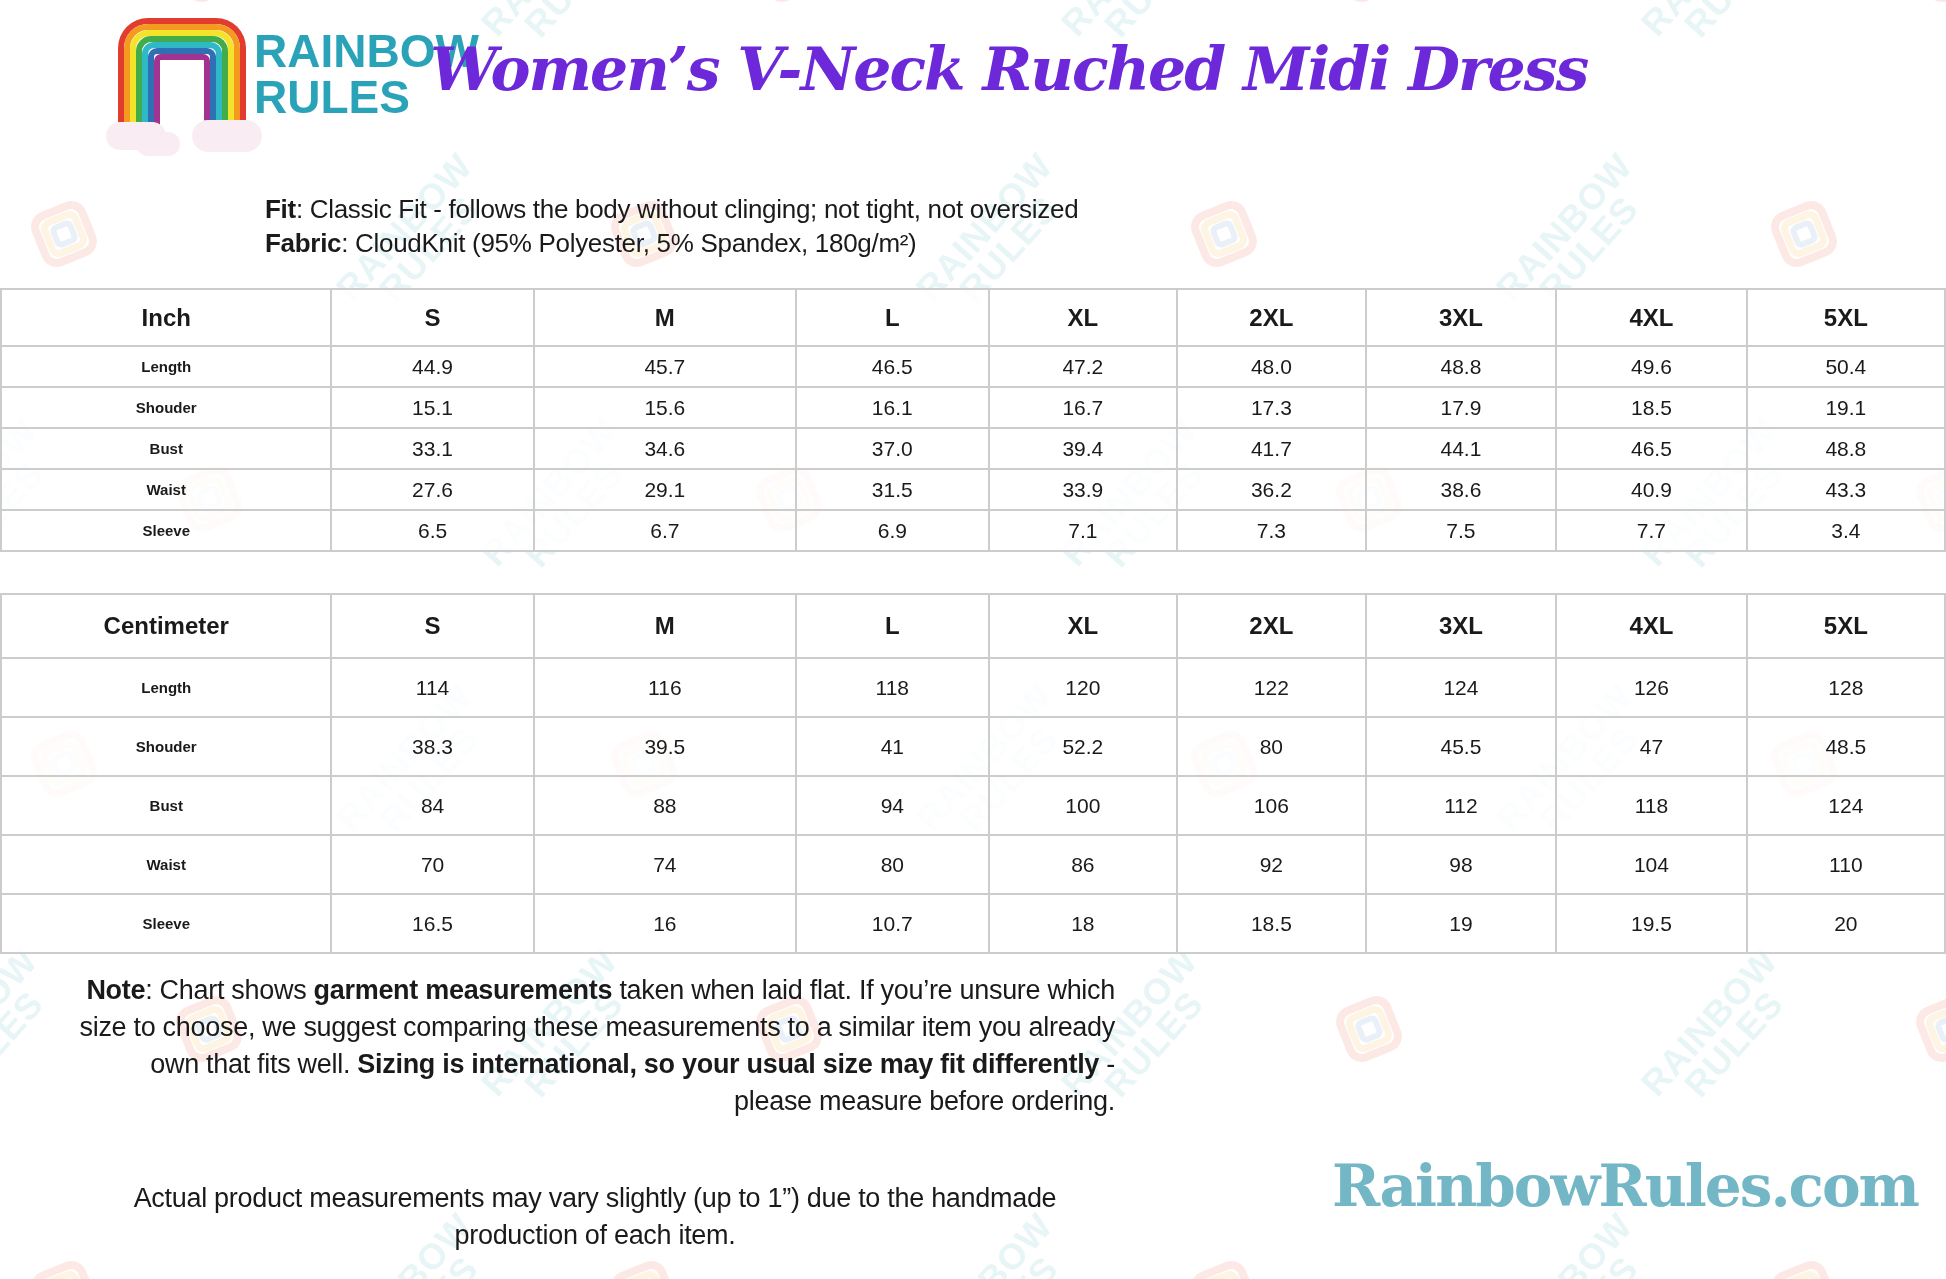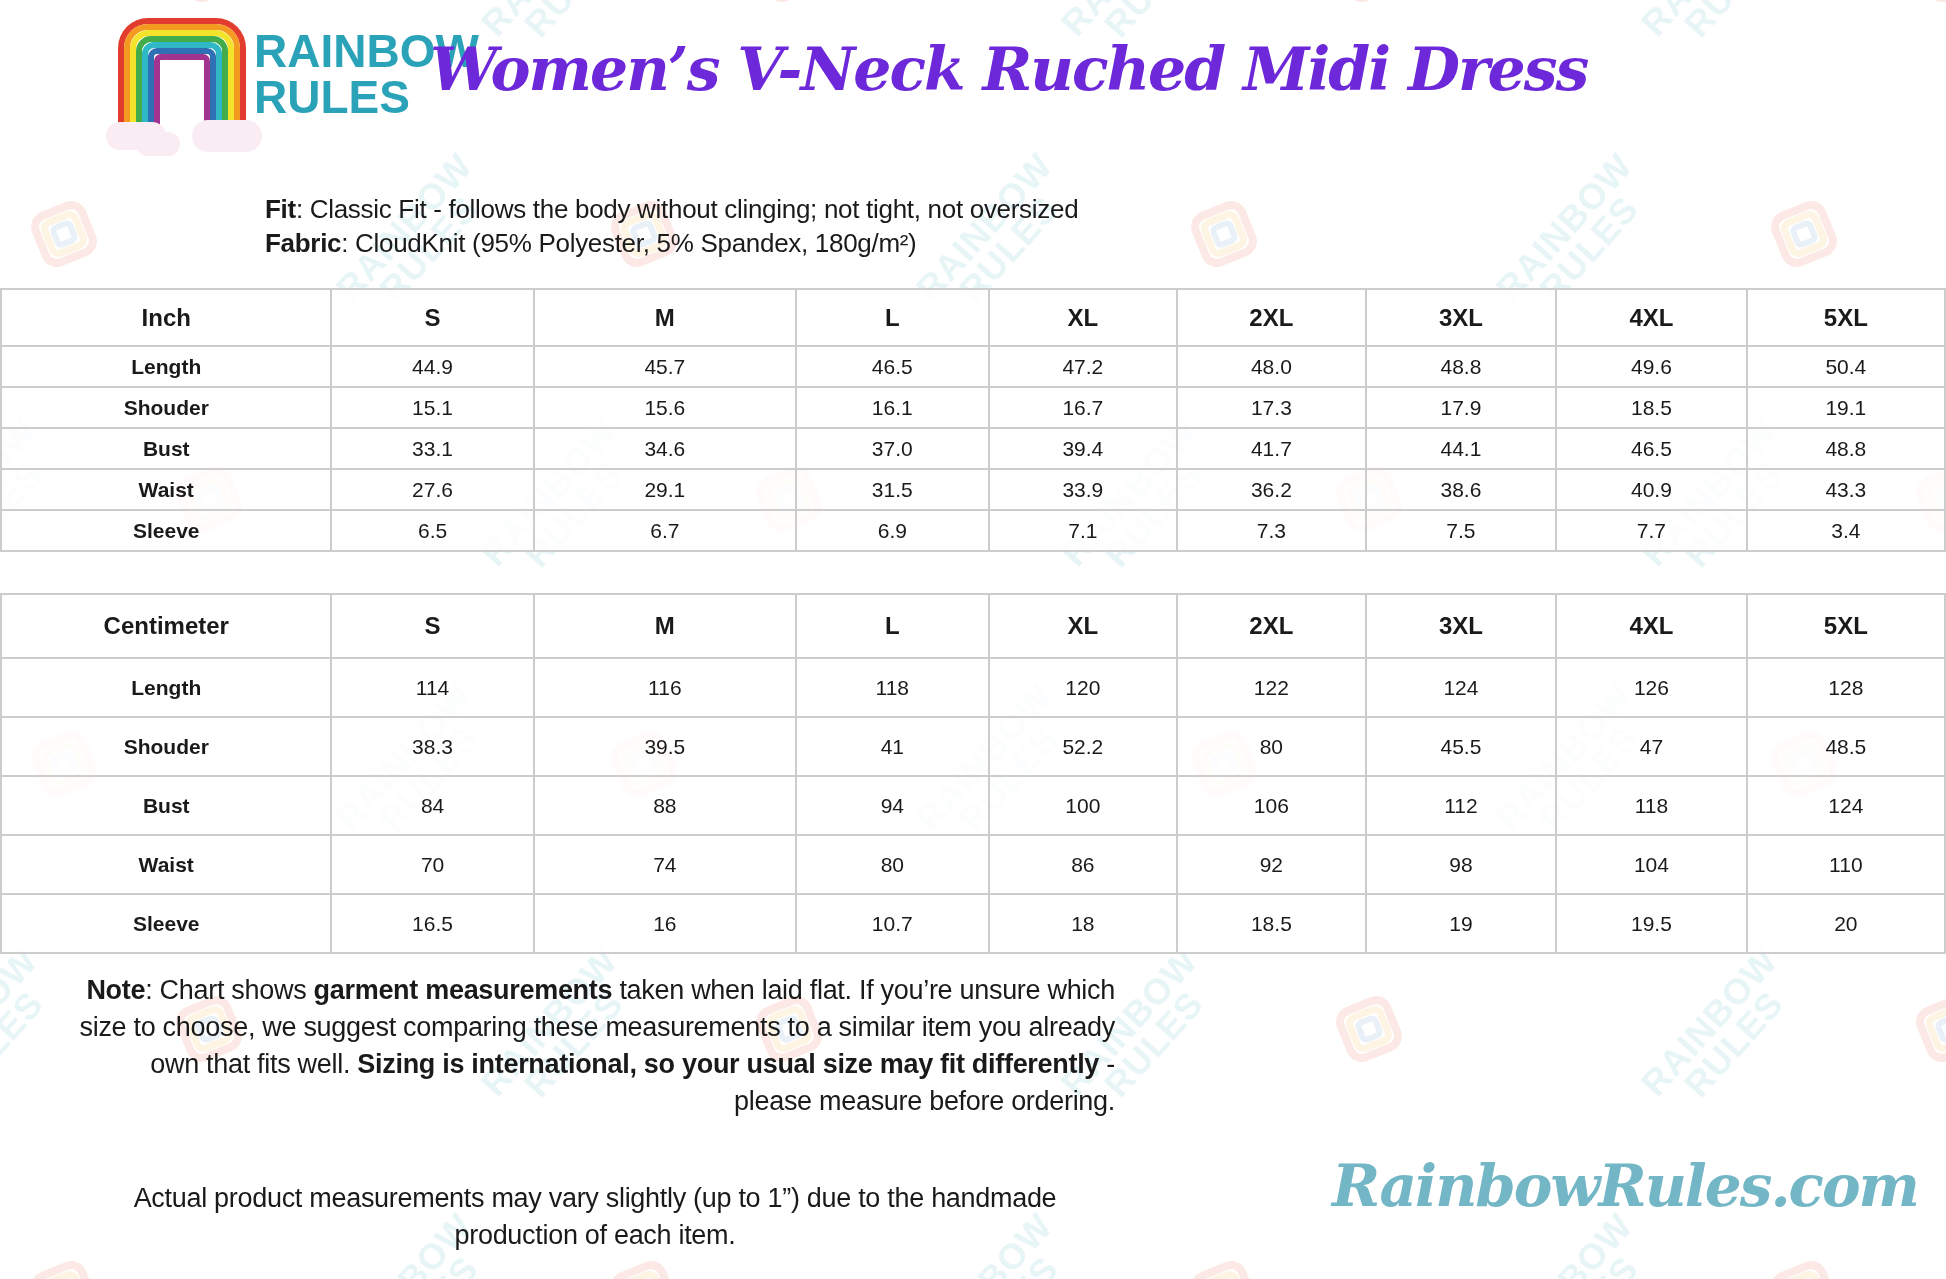--- a/index.html
+++ b/index.html
@@ -59,7 +59,7 @@
     background:rgba(255,255,255,0.82); padding:0;
   }
   table.size-table thead th { font-weight:bold; font-size:24px; }
-  table.size-table tbody th { font-weight:bold; font-size:21px; }
+  table.size-table tbody th { font-weight:bold; font-size:15px; }
   table.size-table tbody td { font-weight:normal; font-size:21px; }
   .t-inch { top:288px; }
   .t-inch thead tr { height:57px; }

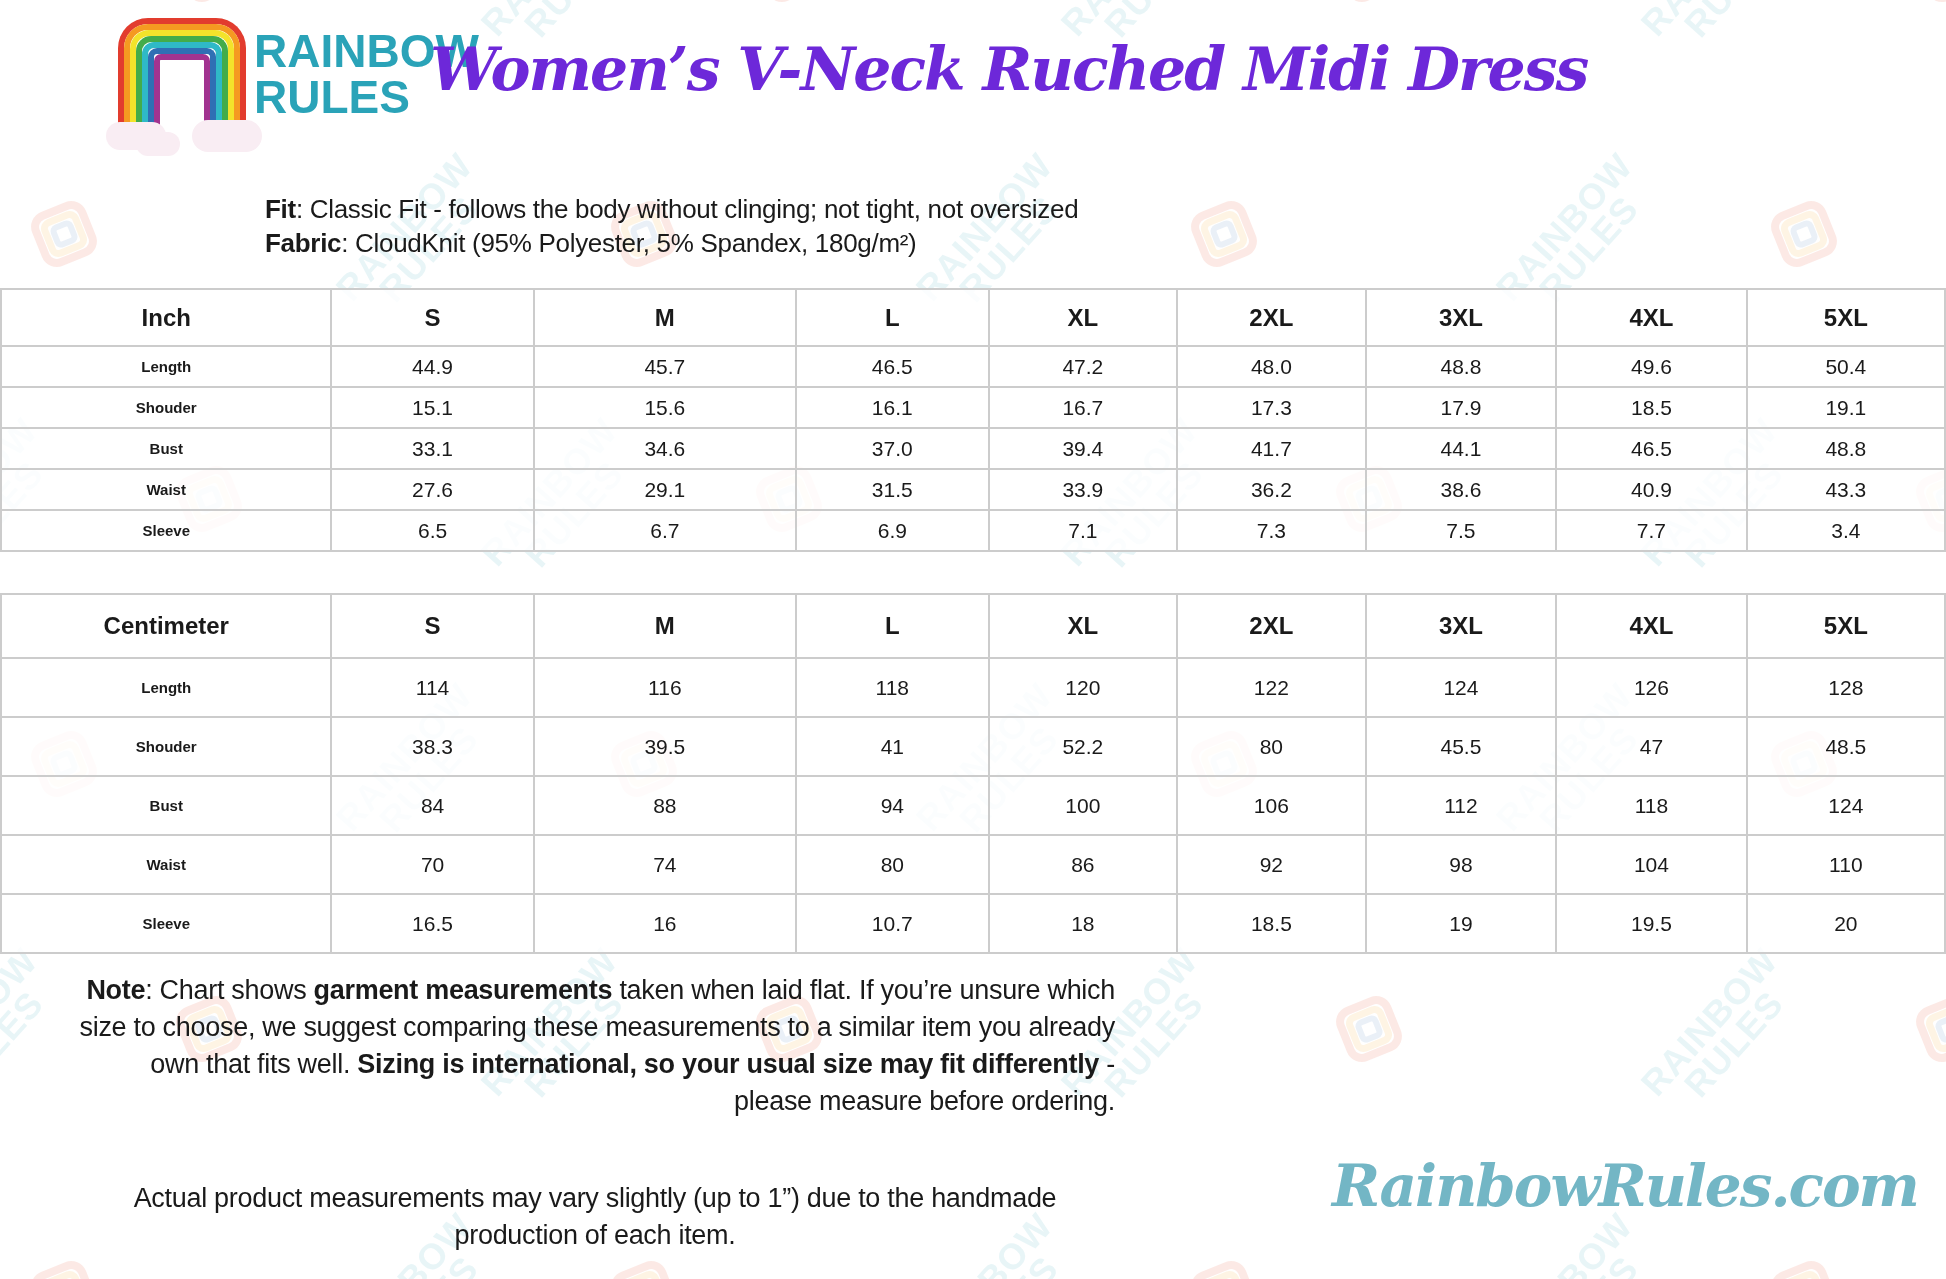--- a/index.html
+++ b/index.html
@@ -78,7 +78,7 @@
   }
   .website-script {
     position:absolute; right:28px; top:1152px;
-    font-family:"DejaVu Serif", serif; font-style:italic; font-weight:bold;
+    font-family:"DejaVu Serif", serif; font-weight:bold;
     font-size:58px; letter-spacing:-2px; color:#73b6c5; white-space:nowrap;
   }
 </style>

